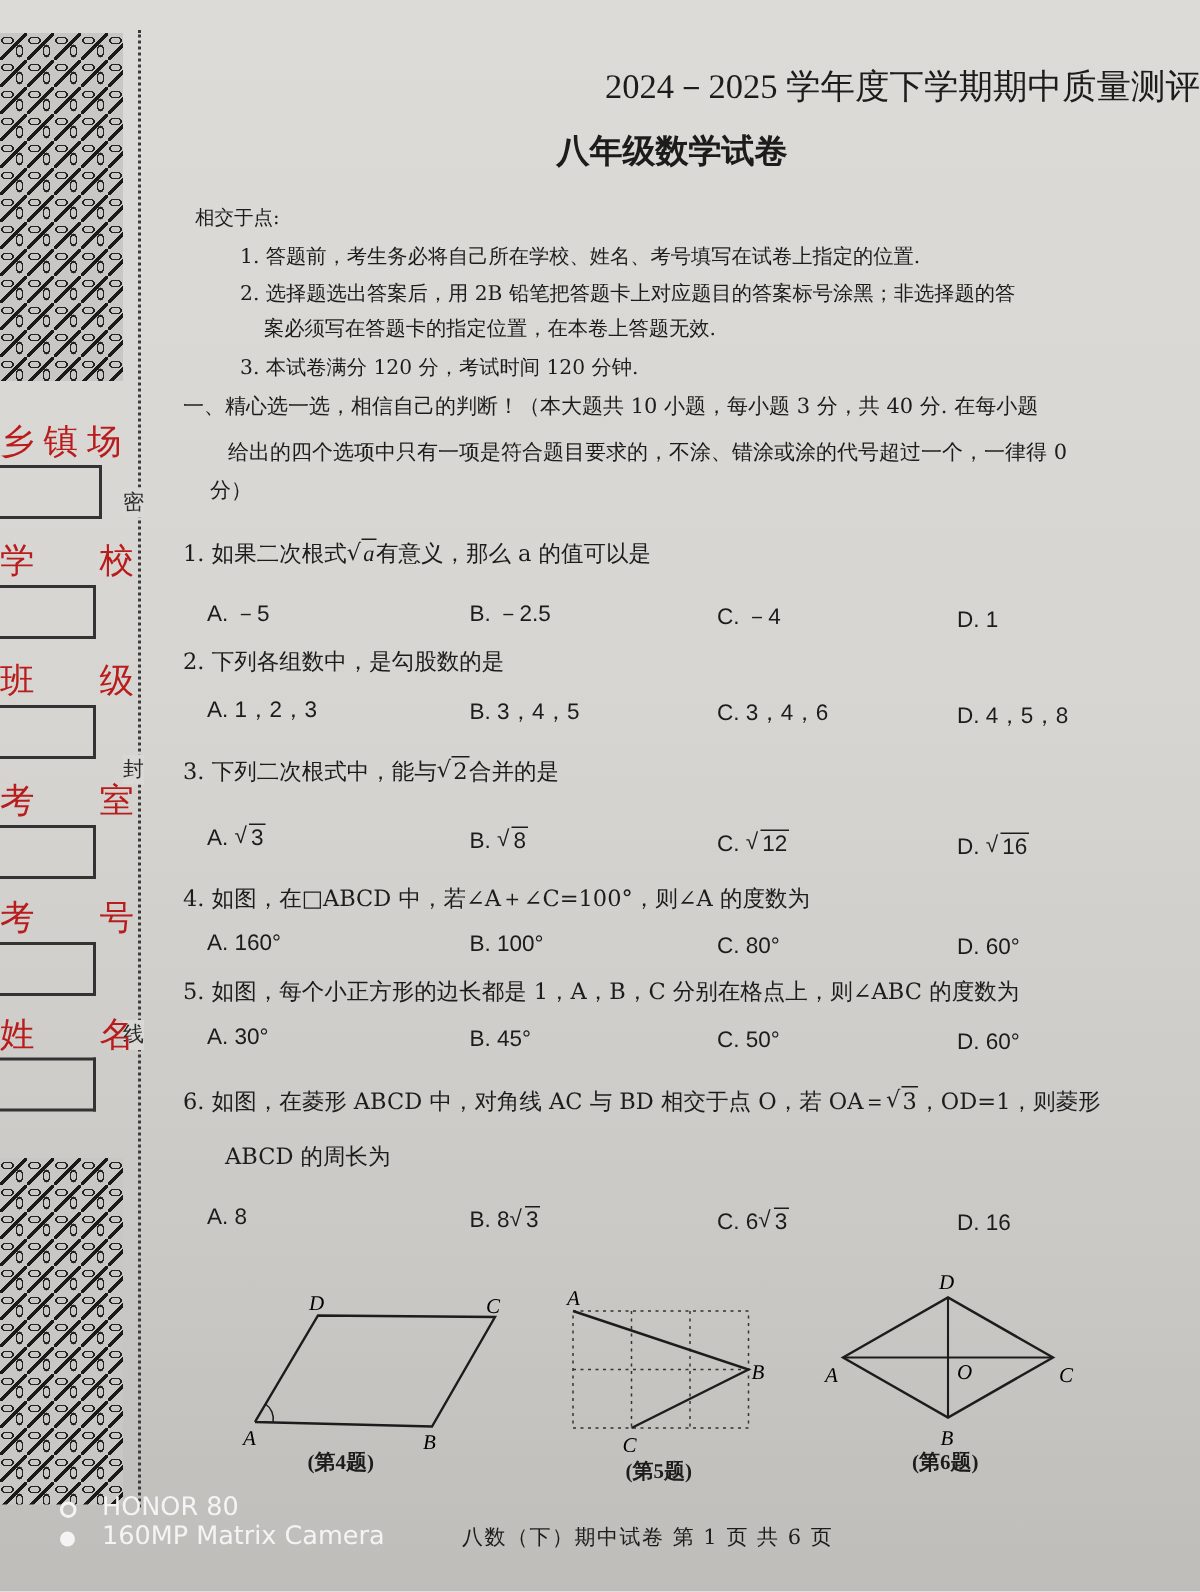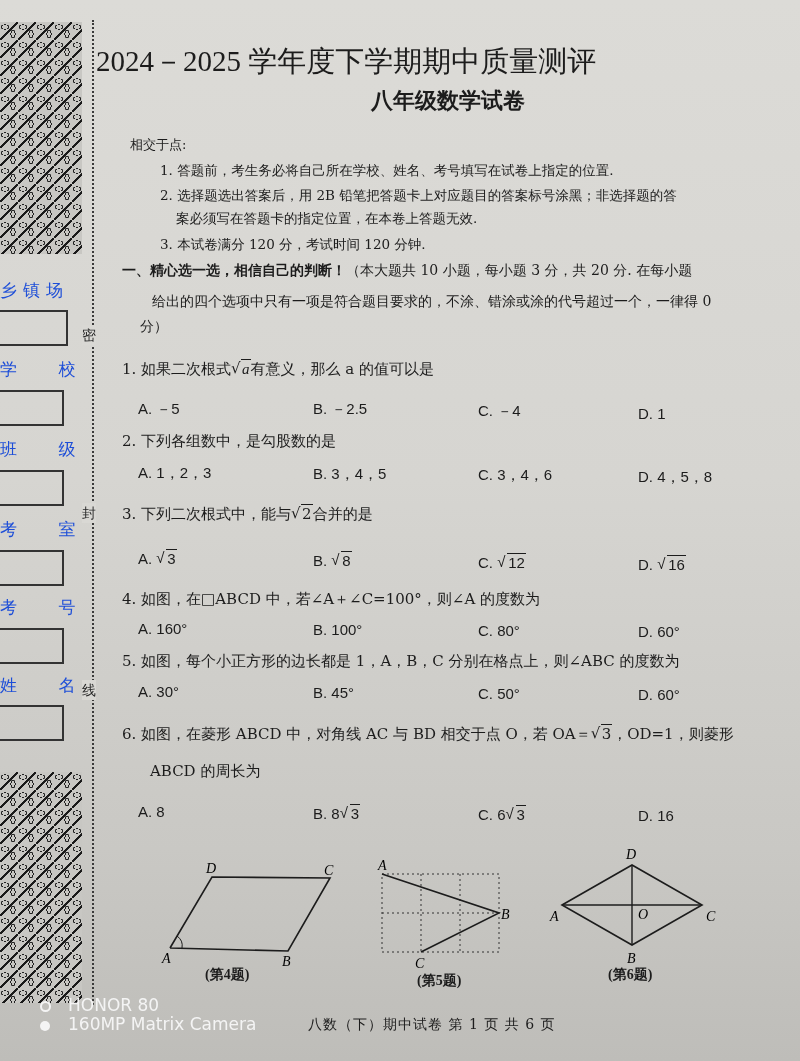--- a/index.html
+++ b/index.html
@@ -36,8 +36,8 @@
       border: 2px solid #333; border-left: none;
     }
     .title1 {
-      position: absolute; left: 0; right: 0; top: 42px; text-align: left;
-      font-size: 29px; padding-left: 96px; font-family: "Liberation Serif", serif;
+      position: absolute; left: 0; right: 0; top: 42px; text-align: right;
+      font-size: 23px; padding-left: 96px; font-family: "Liberation Serif", serif;
     }
     .title2 {
       position: absolute; left: 0; right: 0; top: 86px; text-align: center;

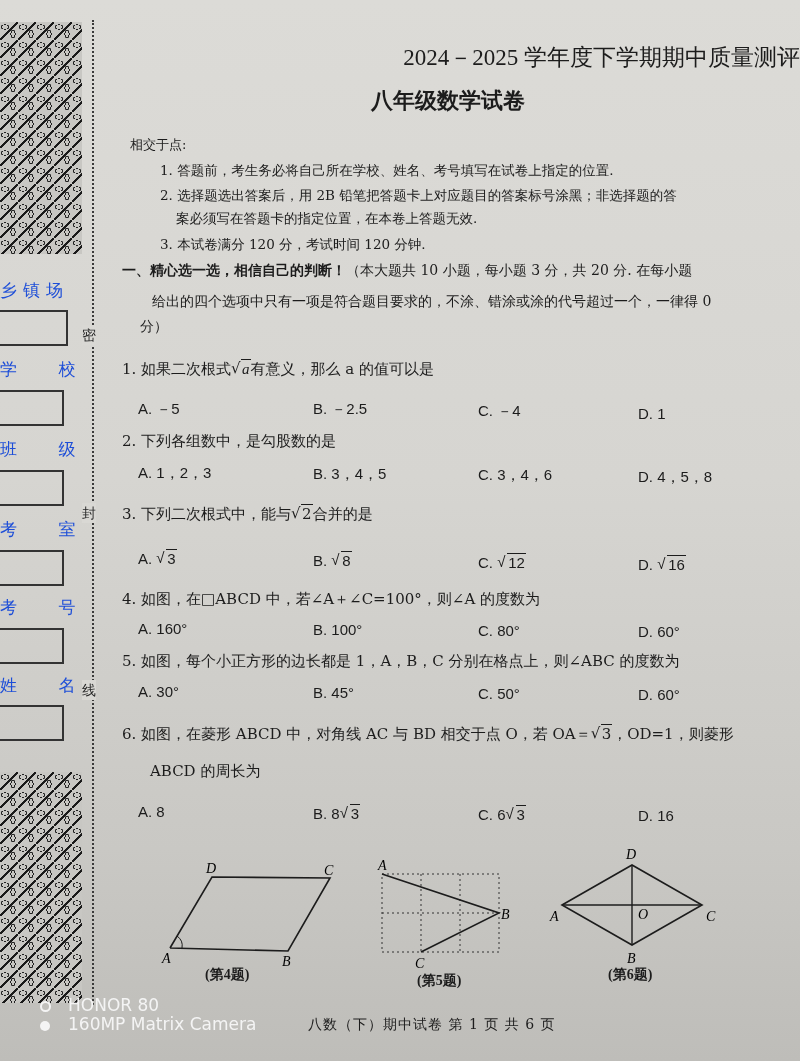--- a/index.html
+++ b/index.html
@@ -50,7 +50,7 @@
     .section {
       position: absolute; left: 122px; font-size: 14px; white-space: nowrap;
     }
-    .section b { font-family: "DejaVu Sans", sans-serif; font-weight: bold; }
+    .section b { font-family: "DejaVu Sans", sans-serif; font-weight: normal; }
     .q { position: absolute; left: 122px; font-size: 15px; white-space: nowrap; }
     .q i, .opt i { font-family: "Liberation Serif", serif; }
     .opt { position: absolute; font-size: 15px; white-space: nowrap; font-family: Liberation Sans, sans-serif; }

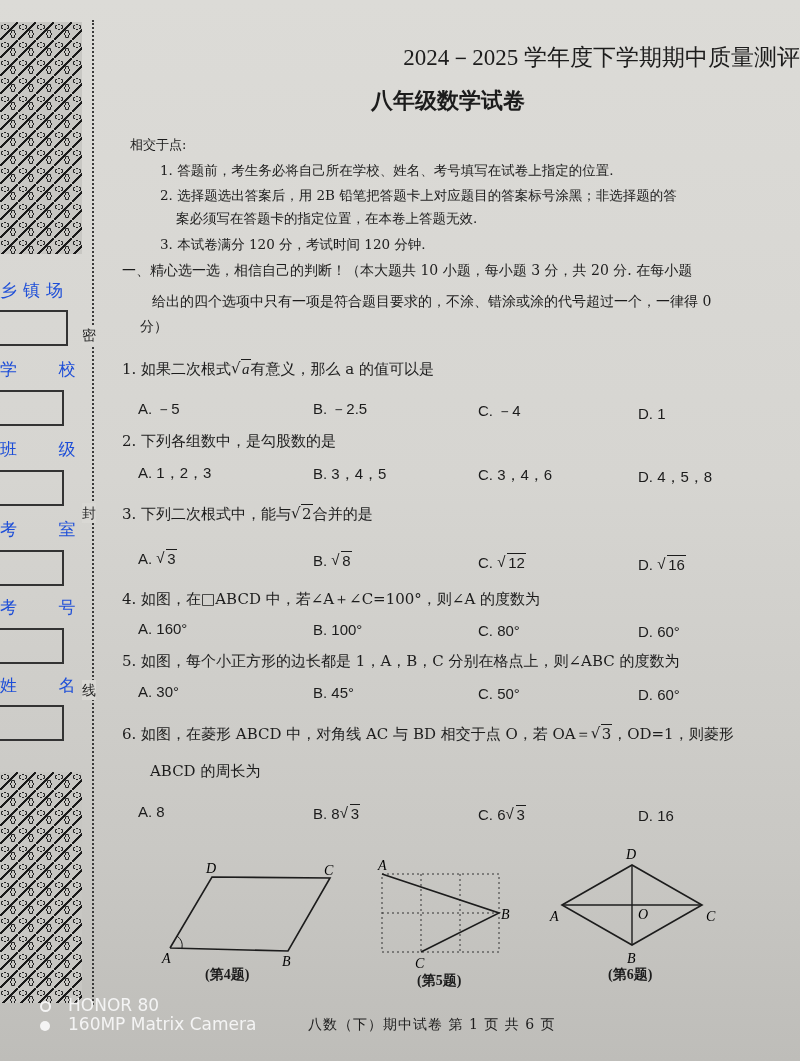--- a/index.html
+++ b/index.html
@@ -99,7 +99,7 @@
 <div class="tip" style="top:236px">3. 本试卷满分 120 分，考试时间 120 分钟.</div>
 
 <div class="section" style="top:262px">
-  <b>一、精心选一选，相信自己的判断！</b><span>（本大题共 10 小题，每小题 3 分，共 20 分. 在每小题</span>
+  <b>一、精心选一选，相信自己的判断！</b><span>（本大题共 10 小题，每小题 3 分，共 40 分. 在每小题</span>
 </div>
 <div class="section" style="top:293px; left:152px">给出的四个选项中只有一项是符合题目要求的，不涂、错涂或涂的代号超过一个，一律得 0</div>
 <div class="section" style="top:318px; left:140px">分）</div>

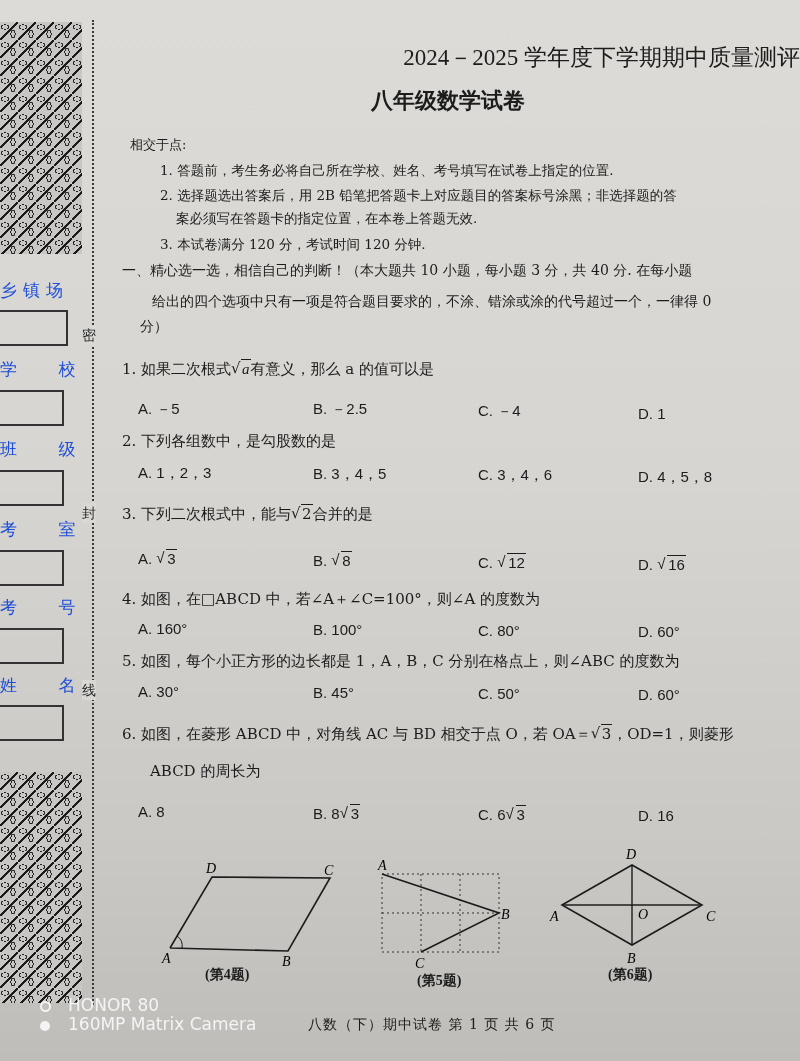--- a/index.html
+++ b/index.html
@@ -29,7 +29,7 @@
       background: #d9d8d4; padding: 2px 0; line-height: 16px;
     }
     .field-label {
-      position: absolute; left: 0; font-size: 17px; letter-spacing: 18px; color: #1d4ed8;
+      position: absolute; left: 0; font-size: 23px; letter-spacing: 18px; color: #b91c1c;
     }
     .field-box {
       position: absolute; left: -4px; width: 70px; height: 32px;

